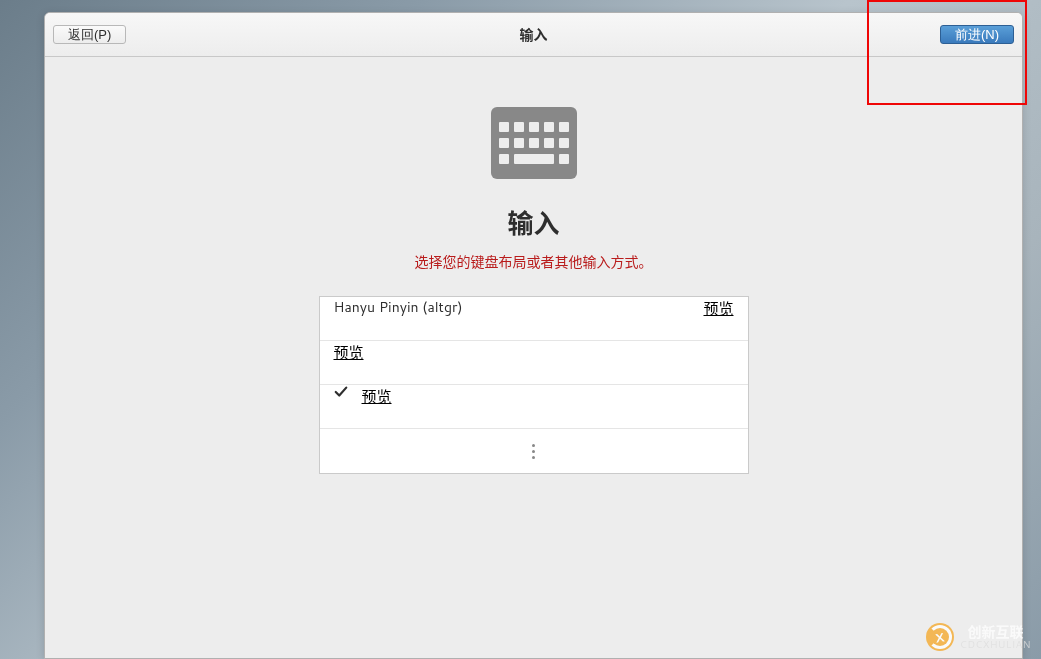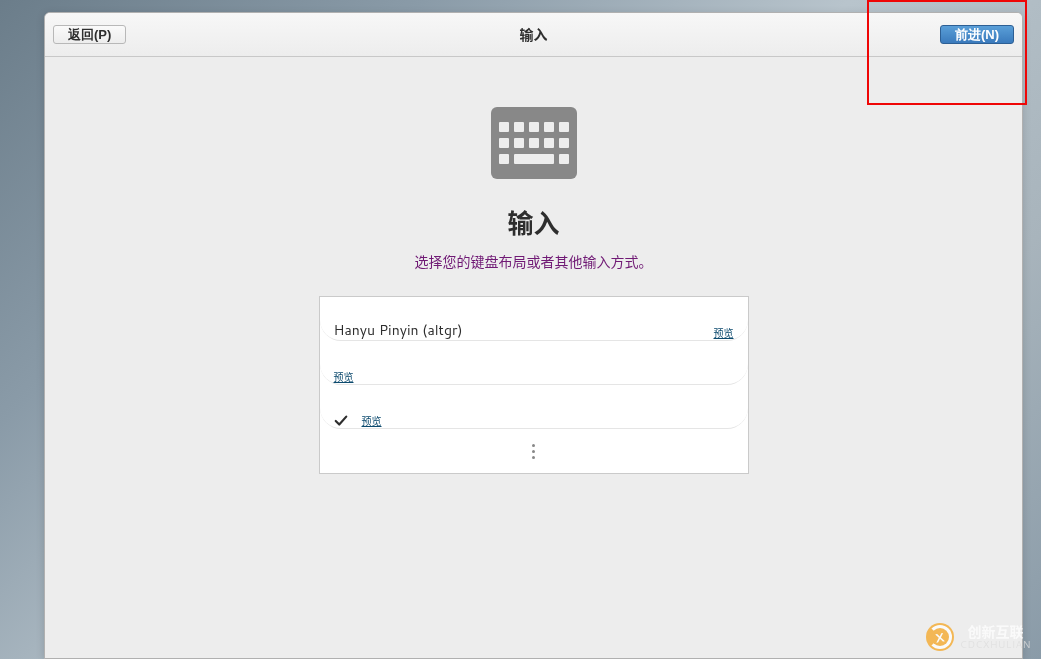--- a/index.html
+++ b/index.html
@@ -60,7 +60,6 @@
       cursor: pointer;
       position: relative;
       z-index: 1;
-      font-weight: bold;
     }
     .btn-default {
       background: linear-gradient(to bottom, #fafafa, #ededed);

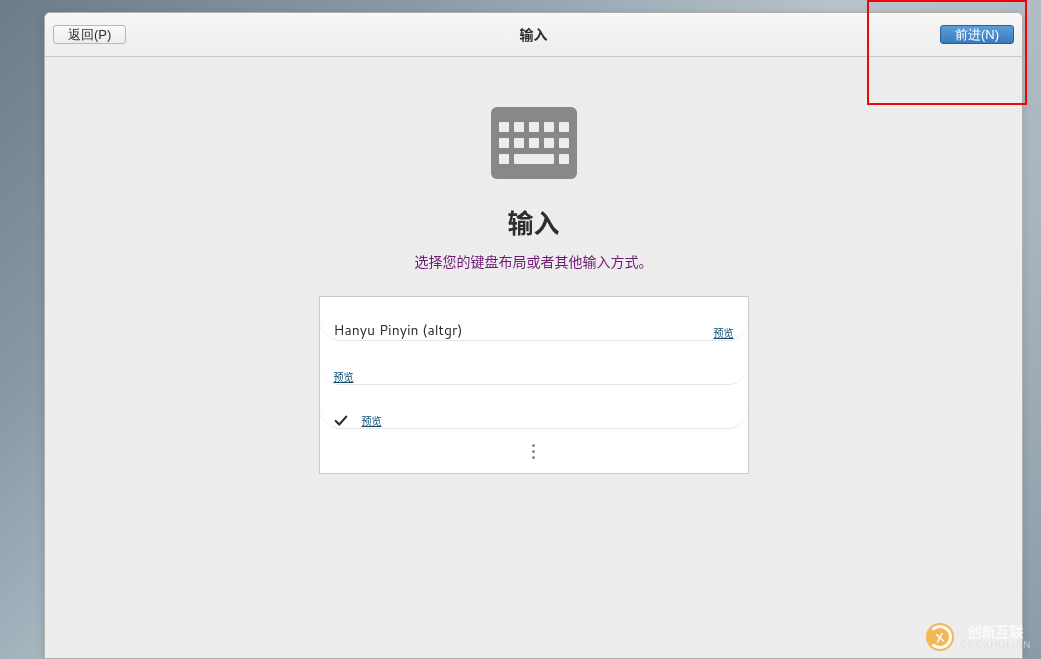--- a/index.html
+++ b/index.html
@@ -114,7 +114,7 @@
     .page-subtitle {
       margin-top: 10px;
       font-size: 14px;
-      color: #701a75;
+      color: #b91c1c;
     }
     .list-box {
       margin-top: 24px;

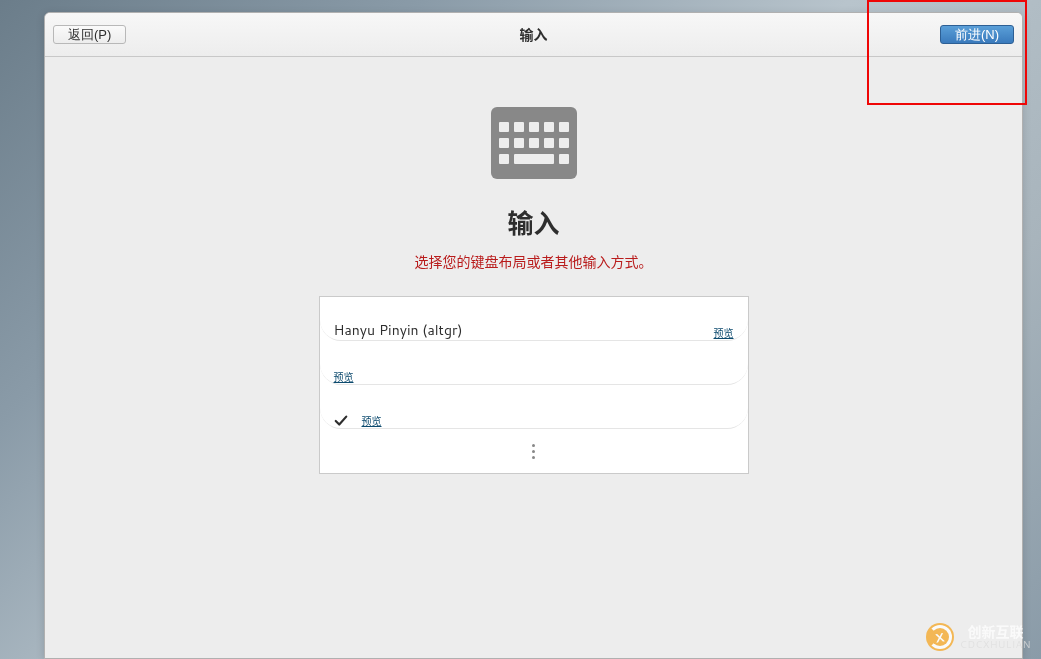--- a/index.html
+++ b/index.html
@@ -124,13 +124,12 @@
     }
     .list-row {
       display: flex;
-      align-items: flex-end;
+      align-items: flex-start;
       height: 44px;
       padding: 0 14px;
       border-bottom: 1px solid #e5e5e5;
       font-size: 14px;
       color: #2e2e2e;
-      border-radius: 21px;
     }
     .list-row:last-child {
       border-bottom: none;

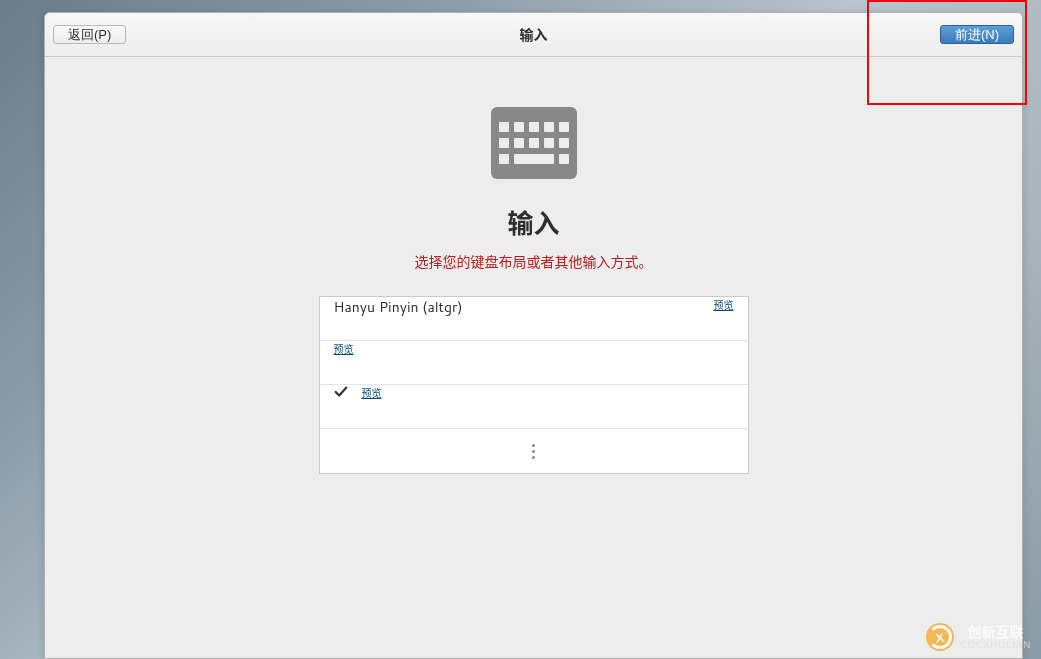--- a/index.html
+++ b/index.html
@@ -143,9 +143,9 @@
       margin-right: 14px;
     }
     .preview-link {
-      color: #0c4a6e;
+      color: #000000;
       text-decoration: underline;
-      font-size: 10px;
+      font-size: 15px;
       cursor: pointer;
     }
     .more-row {

